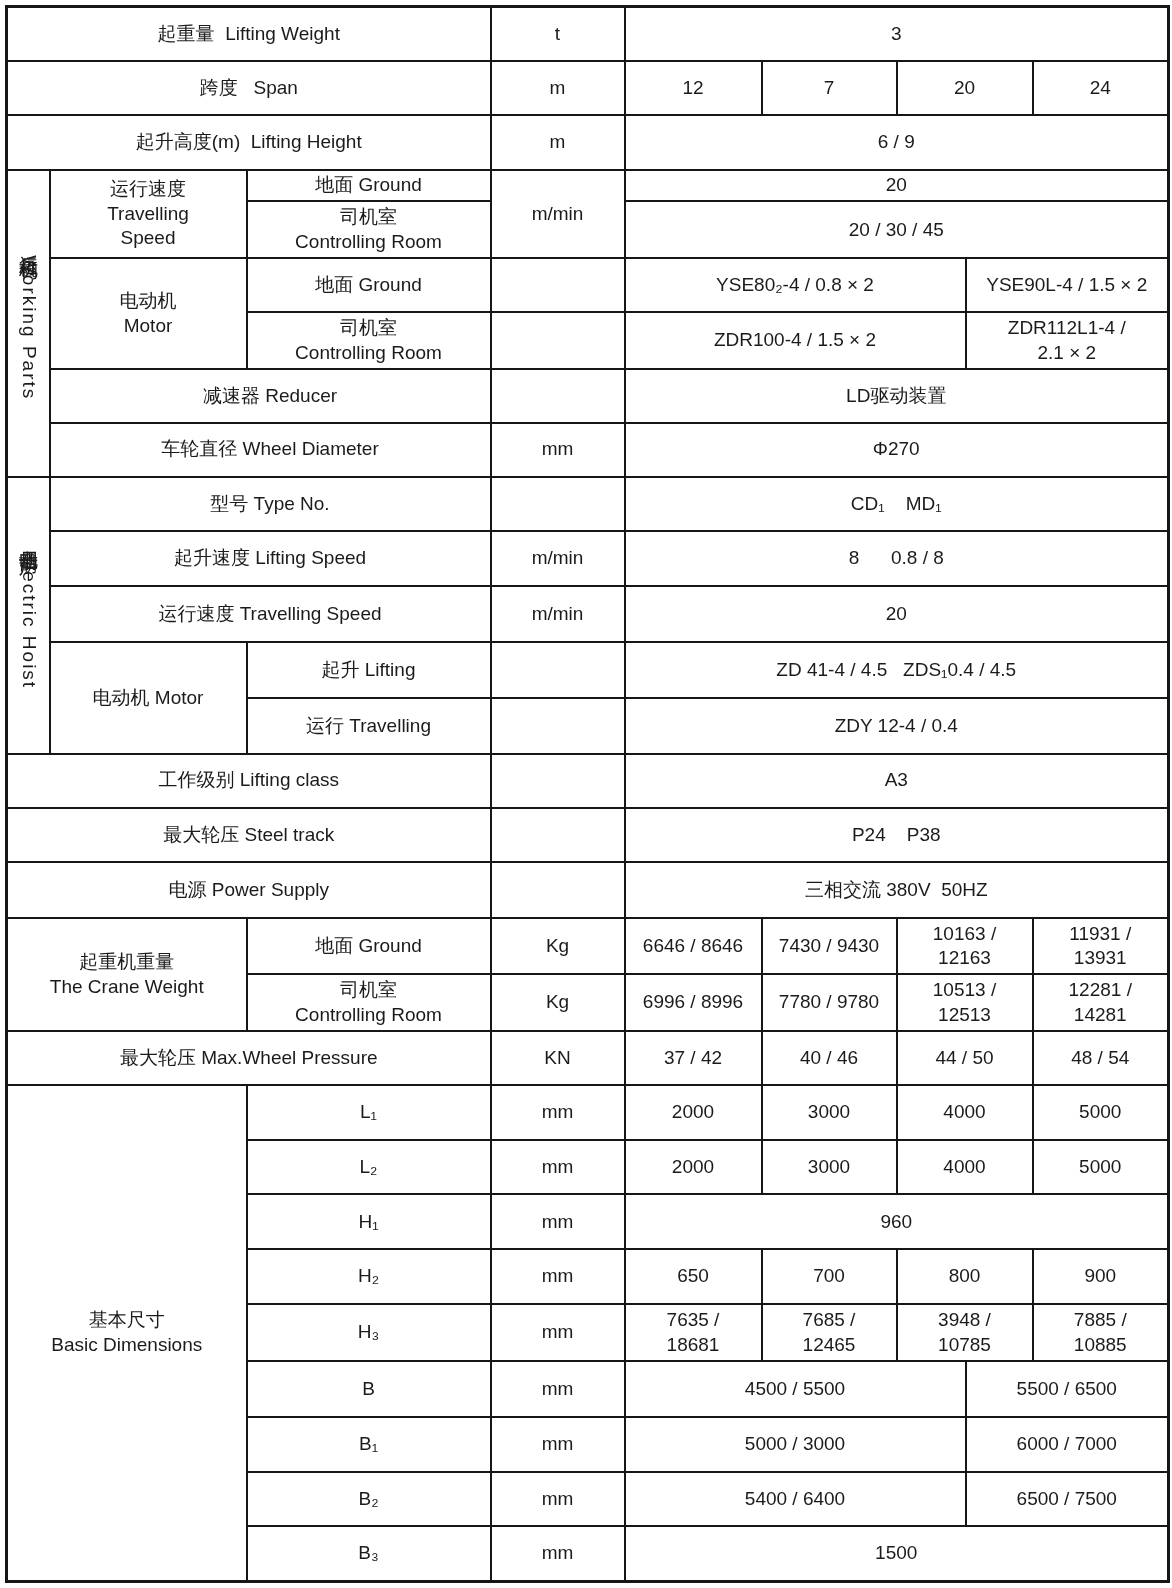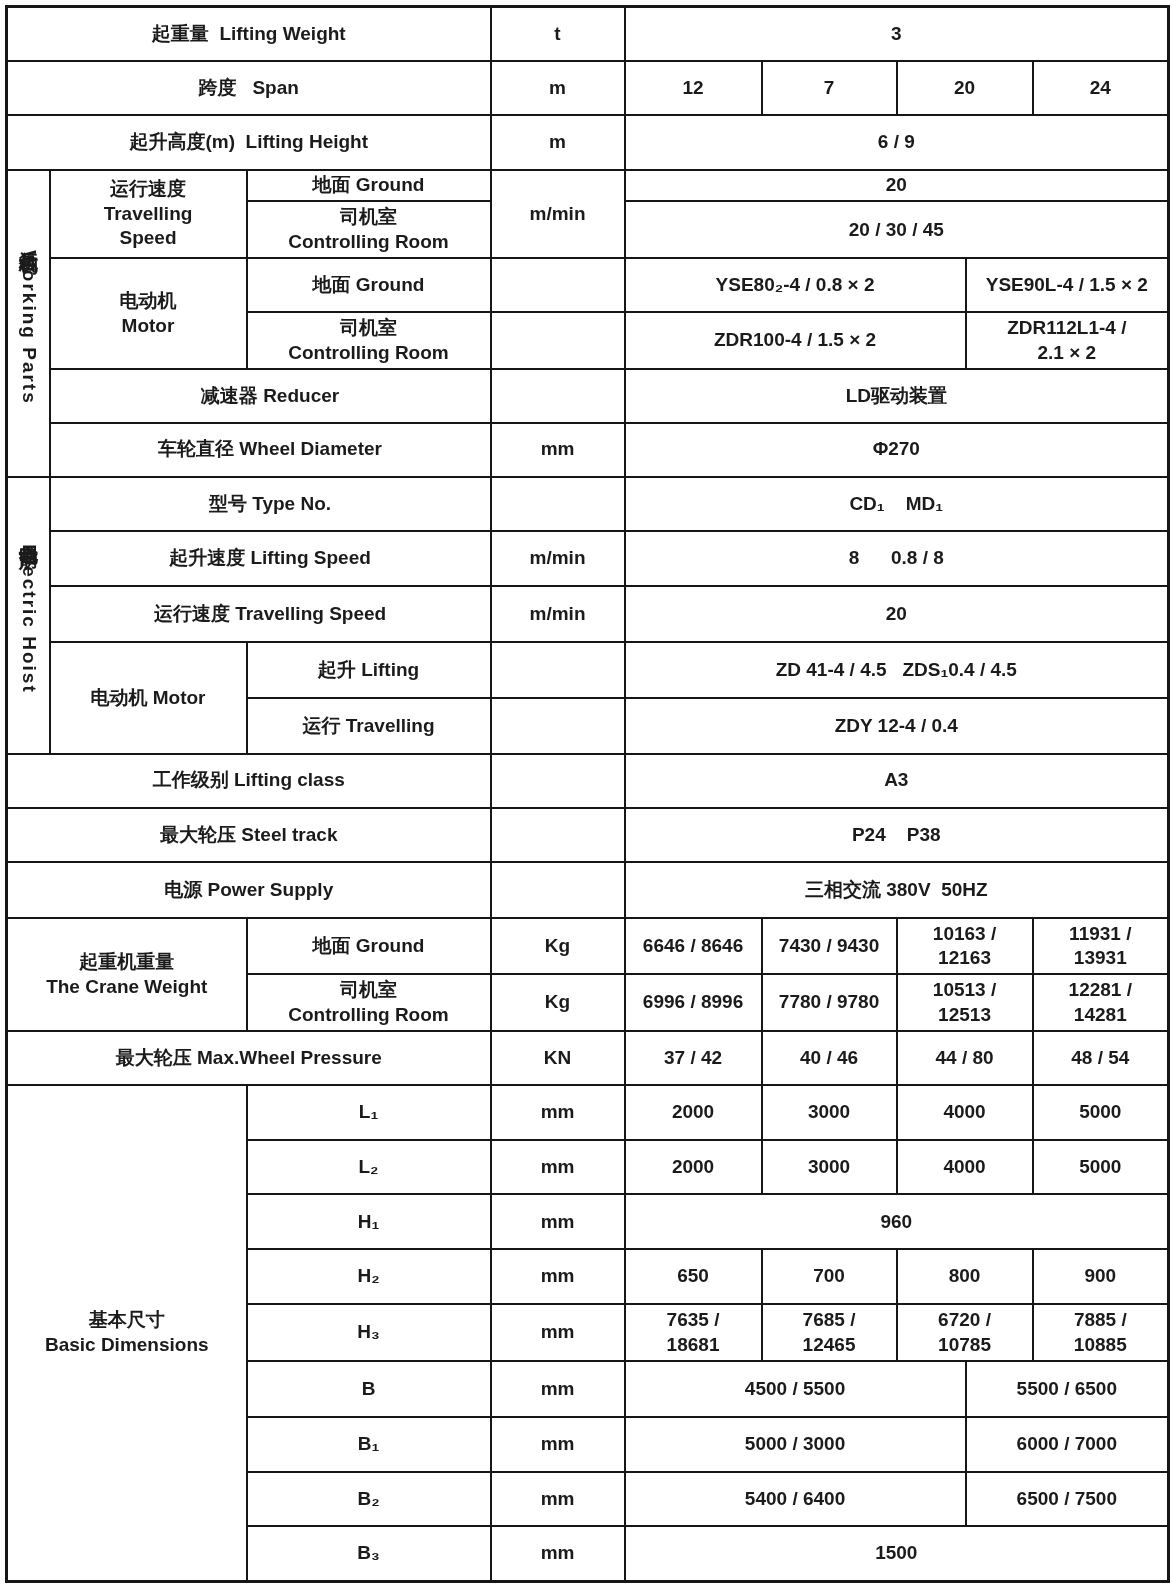--- a/index.html
+++ b/index.html
@@ -22,7 +22,6 @@
     width: 1162px;
     height: 1578px;
     border: 3px solid #161616;
-    font-weight: bold;
   }
   table.spec td {
     border: 2px solid #161616;

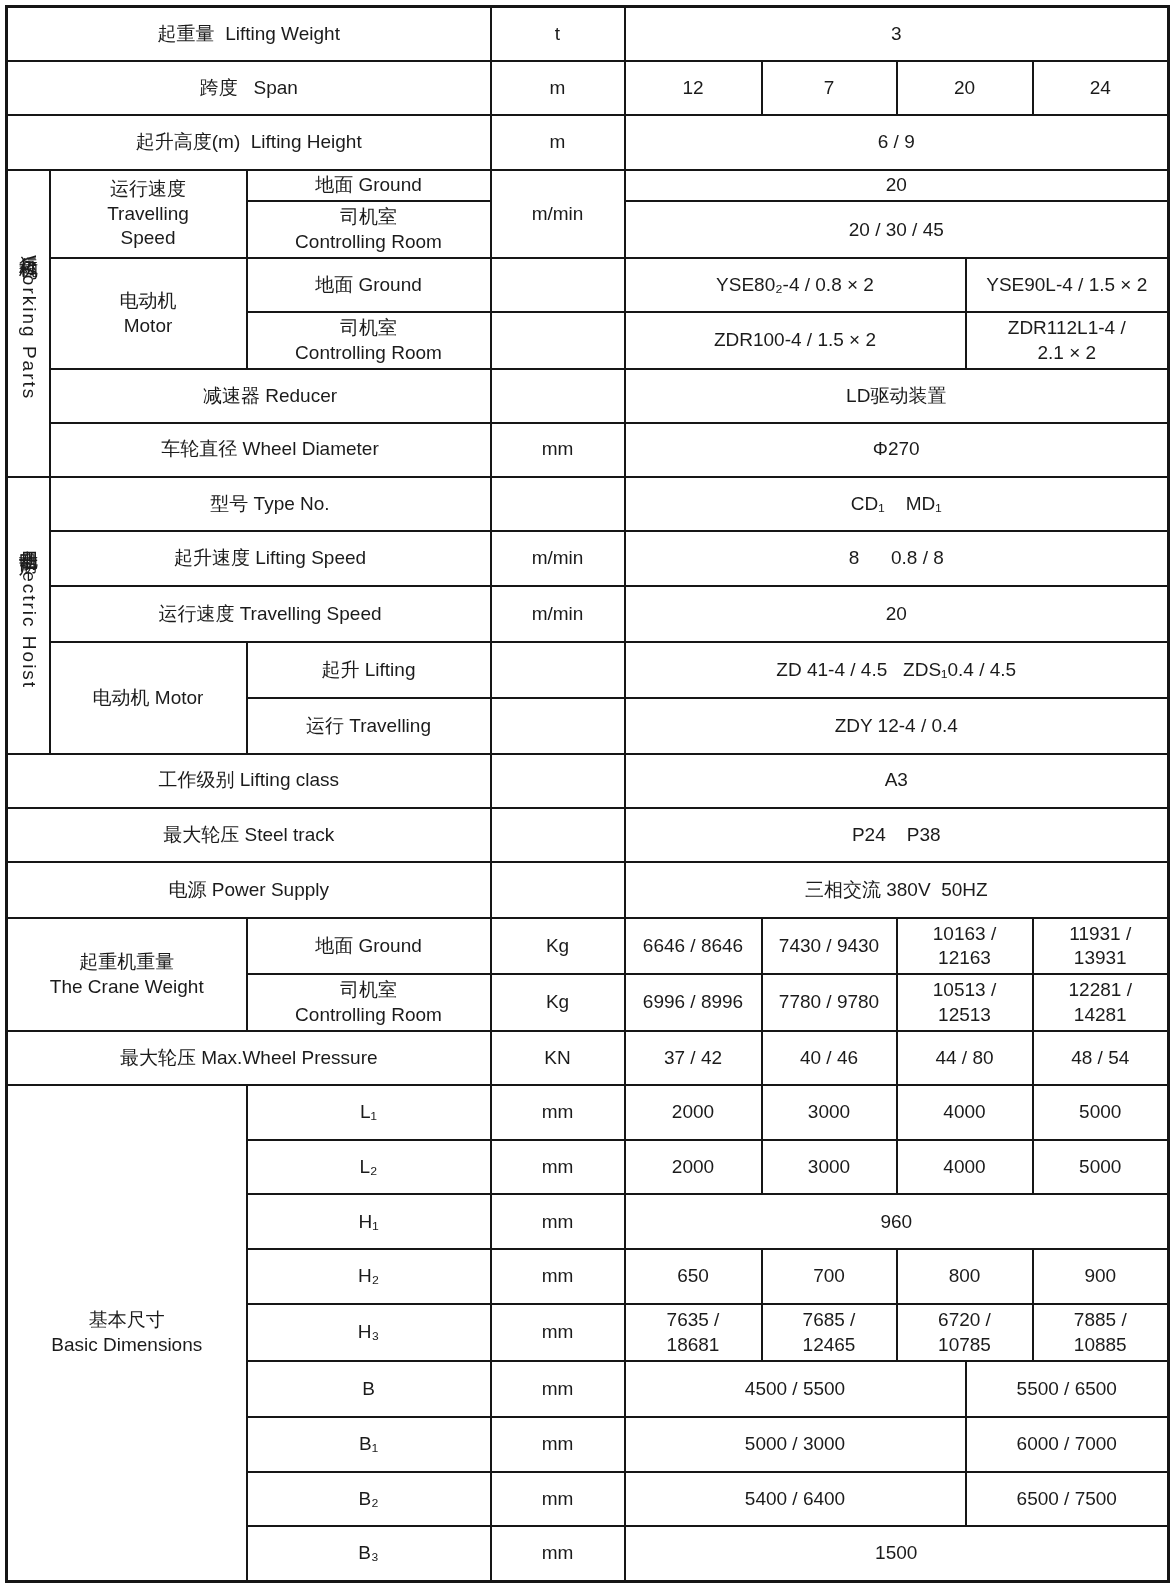--- a/index.html
+++ b/index.html
@@ -215,7 +215,7 @@
     <td>KN</td>
     <td>37 / 42</td>
     <td>40 / 46</td>
-    <td colspan="2">44 / 80</td>
+    <td colspan="2">44 / 50</td>
     <td>48 / 54</td>
   </tr>
 

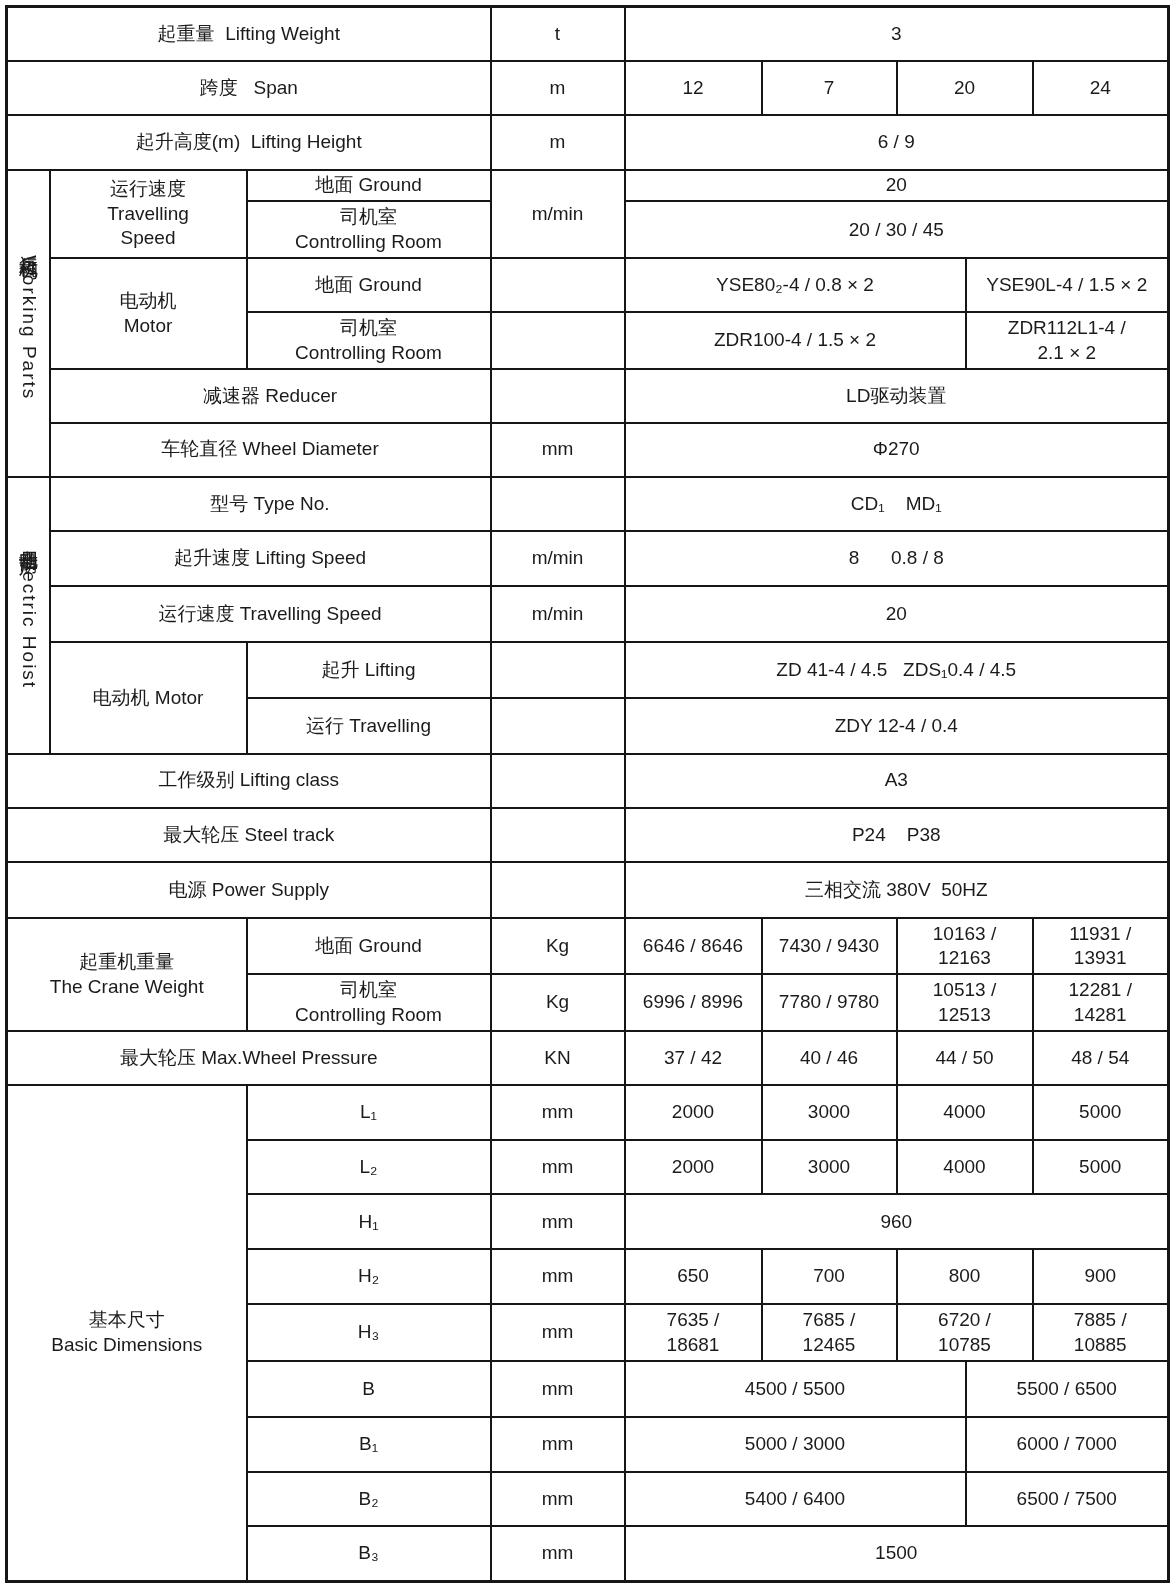--- a/index.html
+++ b/index.html
@@ -261,7 +261,7 @@
 18681</td>
     <td>7685 /
 12465</td>
-    <td colspan="2">6720 /
+    <td colspan="2">3948 /
 10785</td>
     <td>7885 /
 10885</td>

